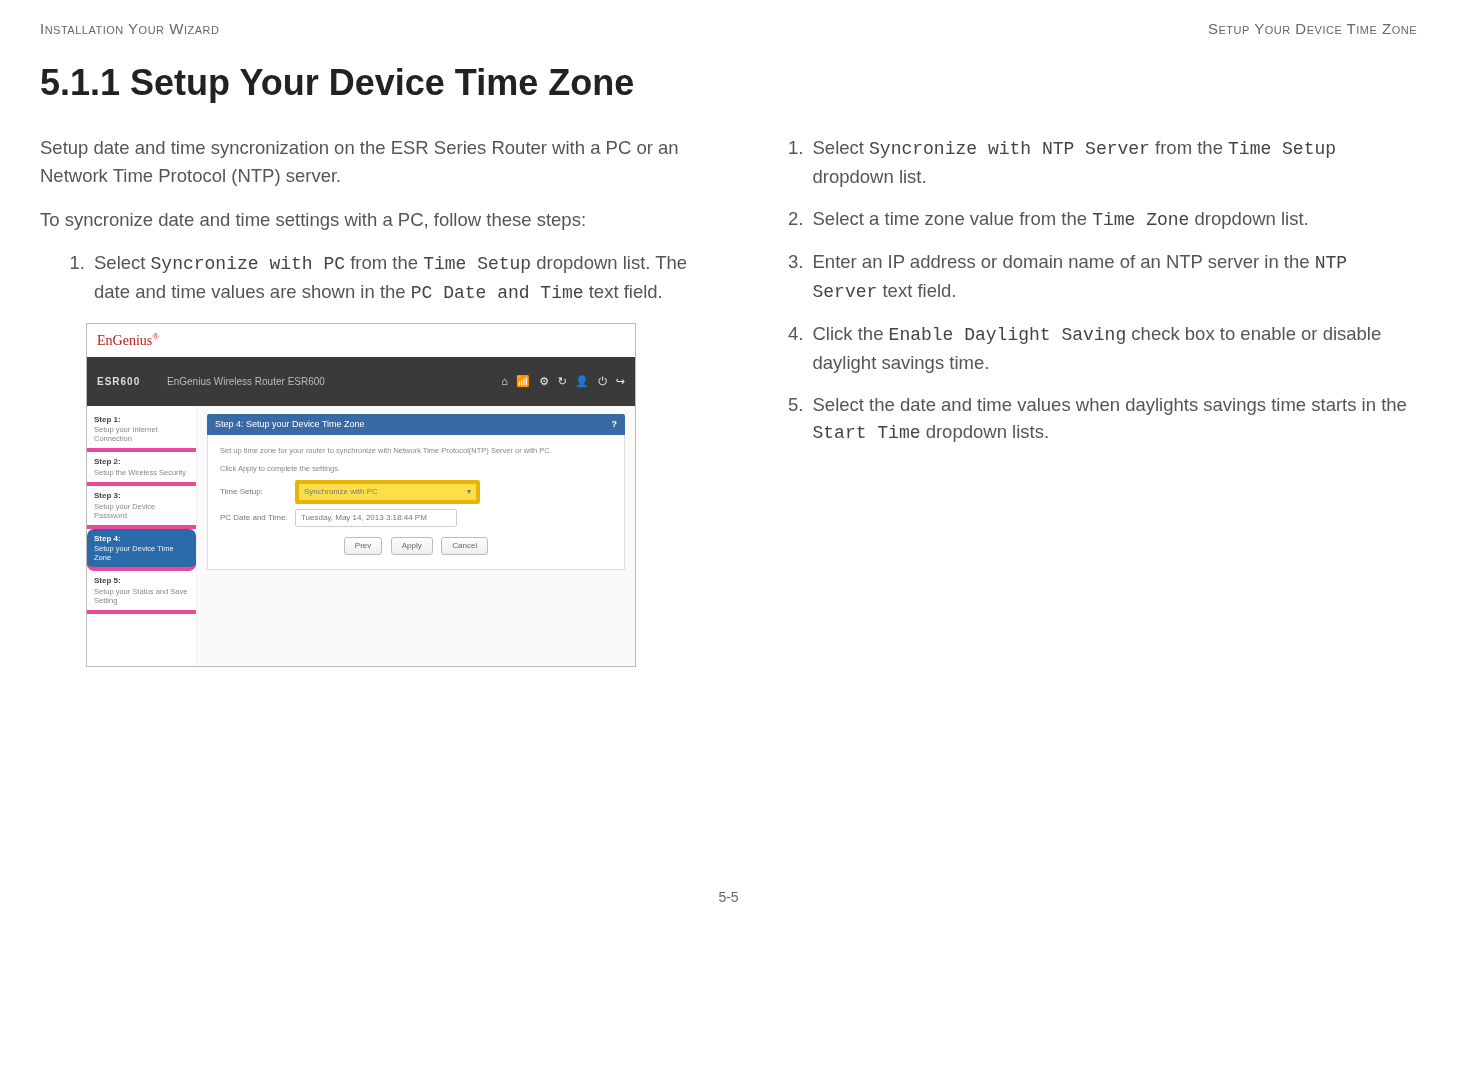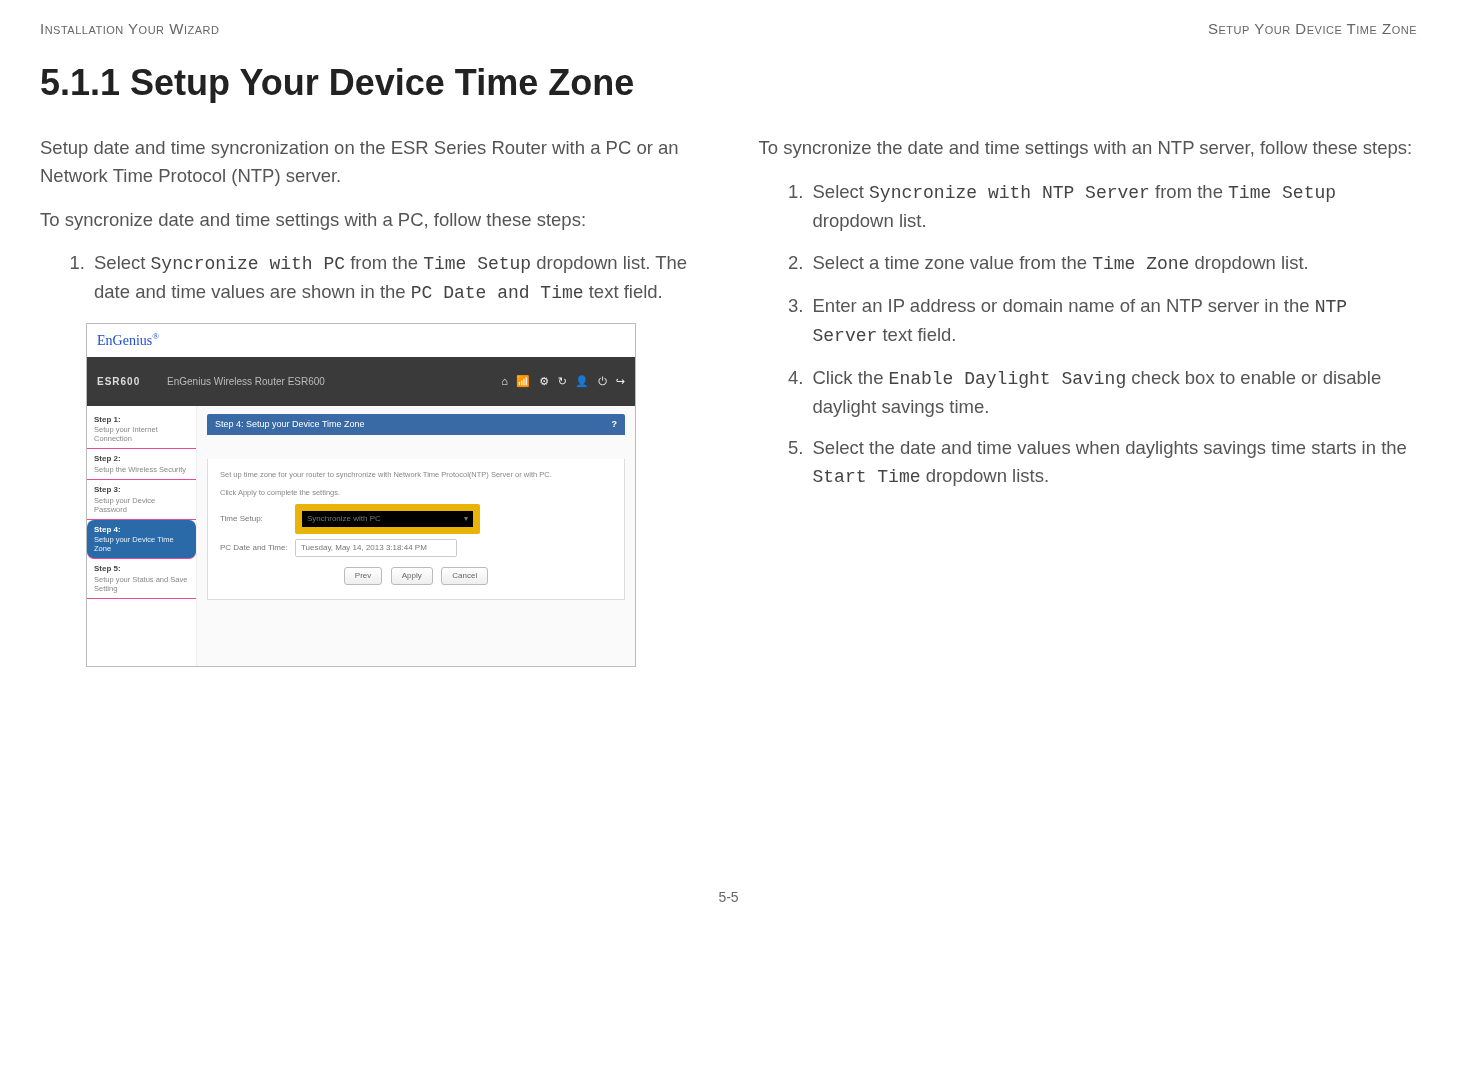--- a/index.html
+++ b/index.html
@@ -292,7 +292,6 @@
   </div>
 
   <div class="col">
-    <p>To syncronize the date and time settings with an NTP server, follow these steps:</p>
     <ol>
       <li>
         <span>Select </span><span class="mono">Syncronize with NTP Server</span><span> from the </span><span class="mono">Time Setup</span><span> dropdown list.</span>

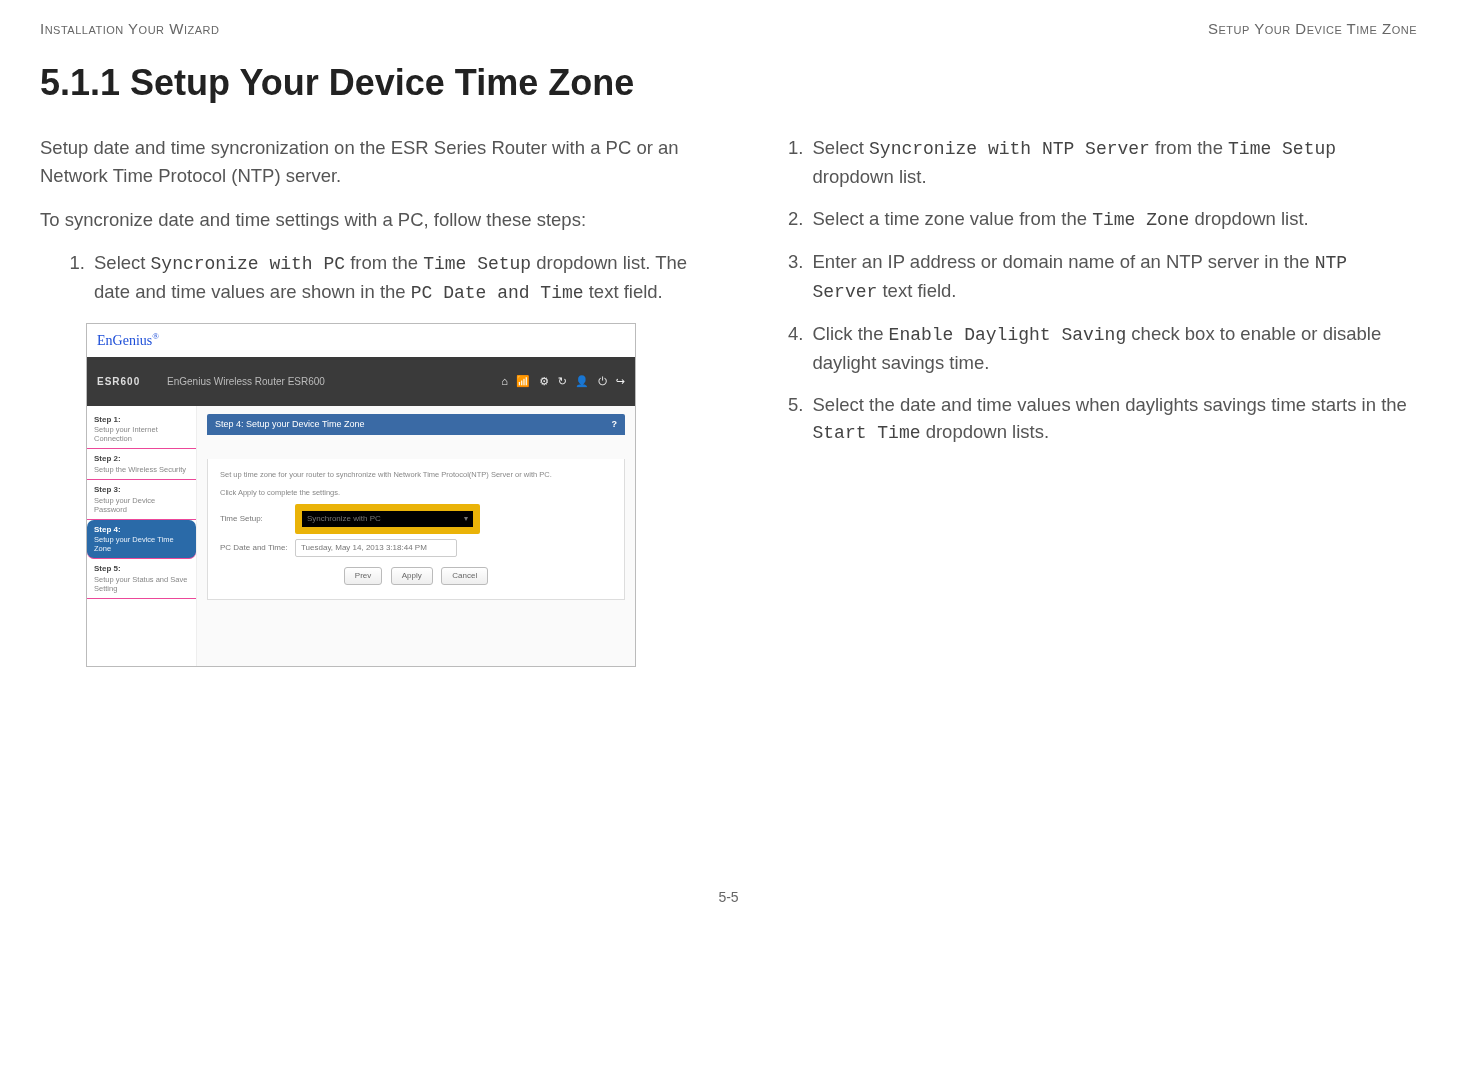--- a/index.html
+++ b/index.html
@@ -69,7 +69,7 @@
       padding: 6px 10px;
       font-family: Georgia, serif;
       font-size: 14px;
-      color: #1d4ed8;
+      color: #b91c1c;
     }
     .shot-top sup {
       font-size: 9px;

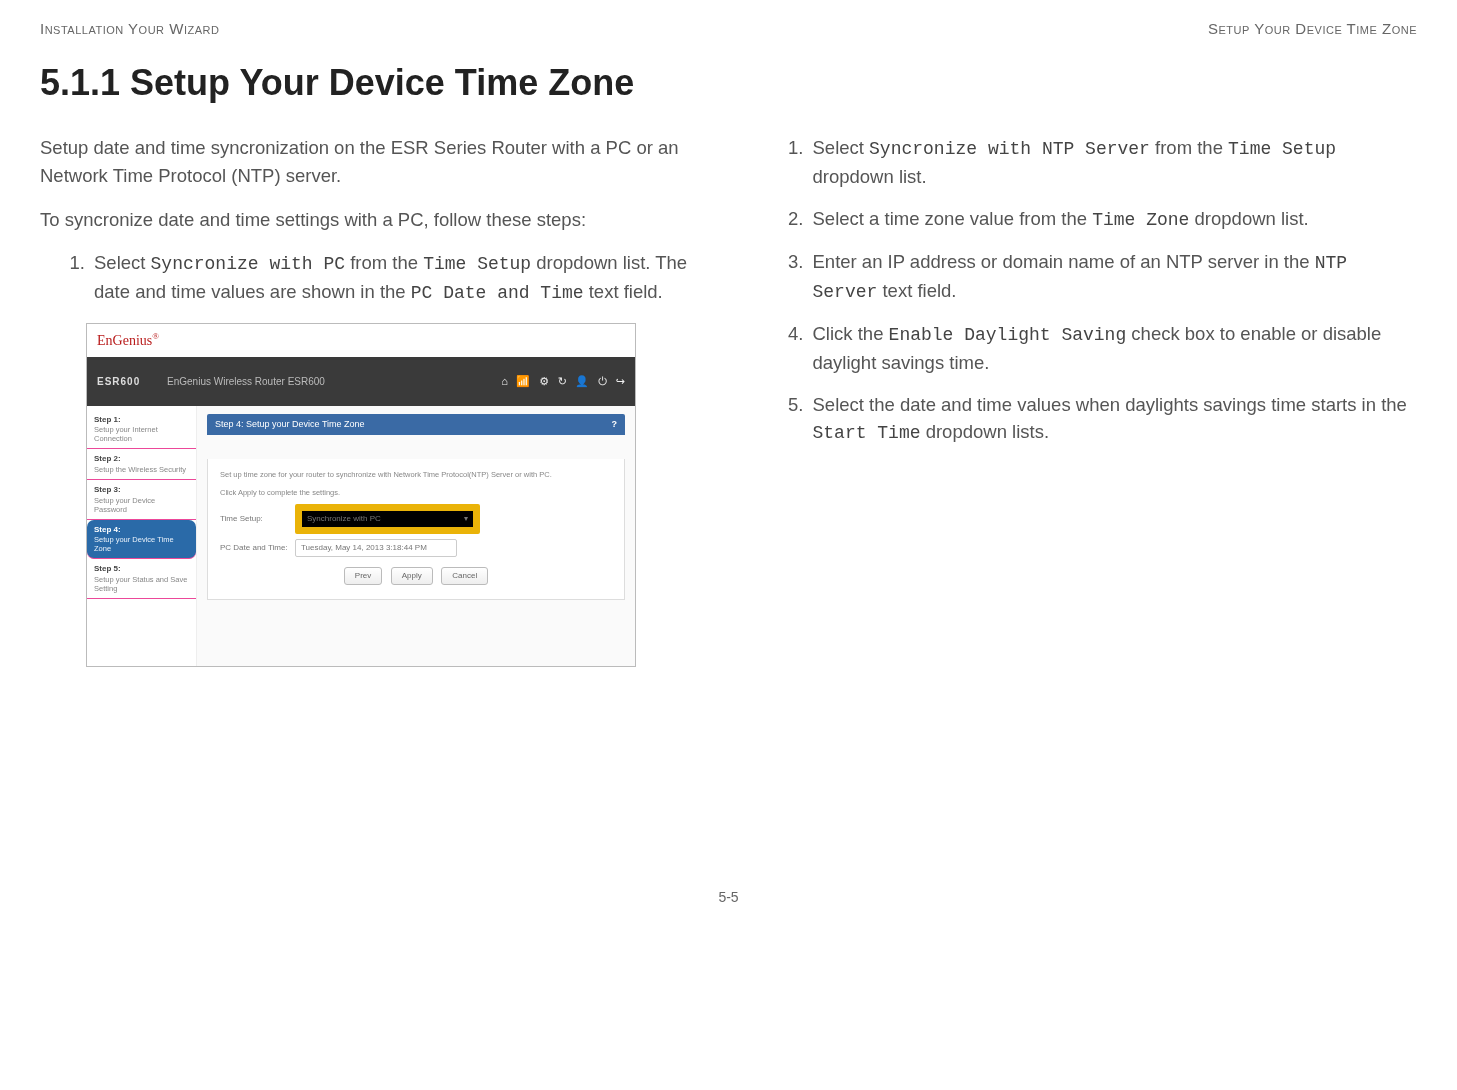--- a/index.html
+++ b/index.html
@@ -100,7 +100,7 @@
     }
     .sb-step {
       padding: 5px 7px;
-      border-bottom: 1px solid #ec4899;
+      border-bottom: 4px solid #ec4899;
       font-size: 7.5px;
       line-height: 1.2;
       color: #888;

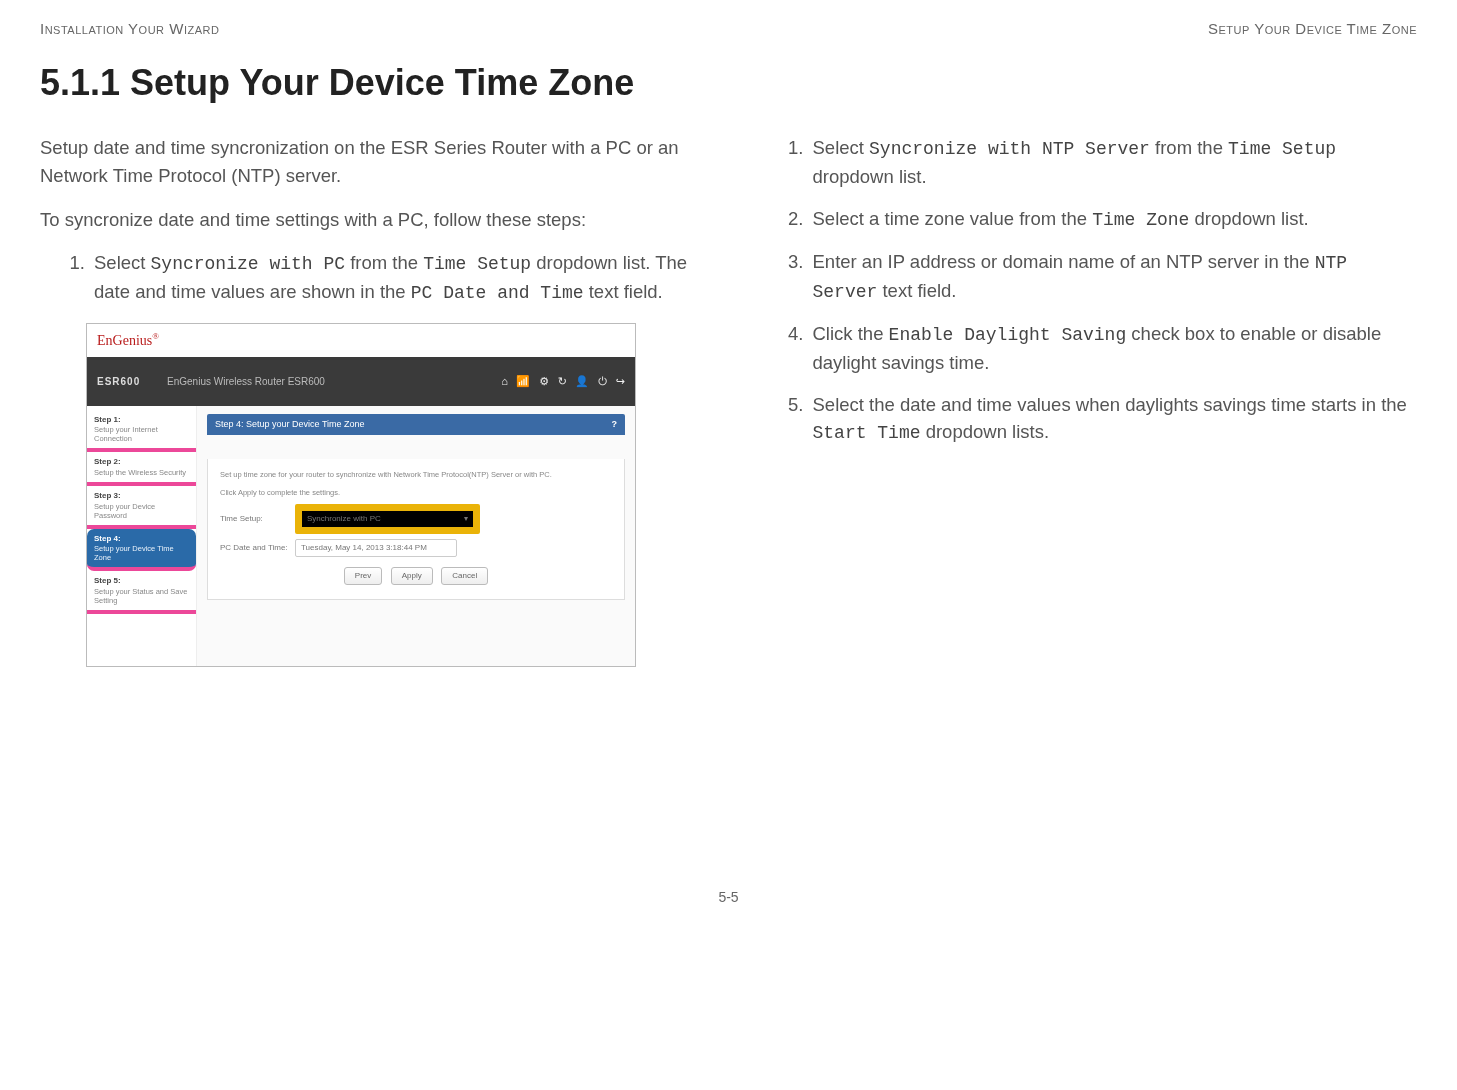--- a/index.html
+++ b/index.html
@@ -138,7 +138,6 @@
       border-top: none;
       background: #fff;
       padding: 10px 12px 14px;
-      margin-top: 24px;
     }
     .panel-body p {
       font-size: 7.5px;

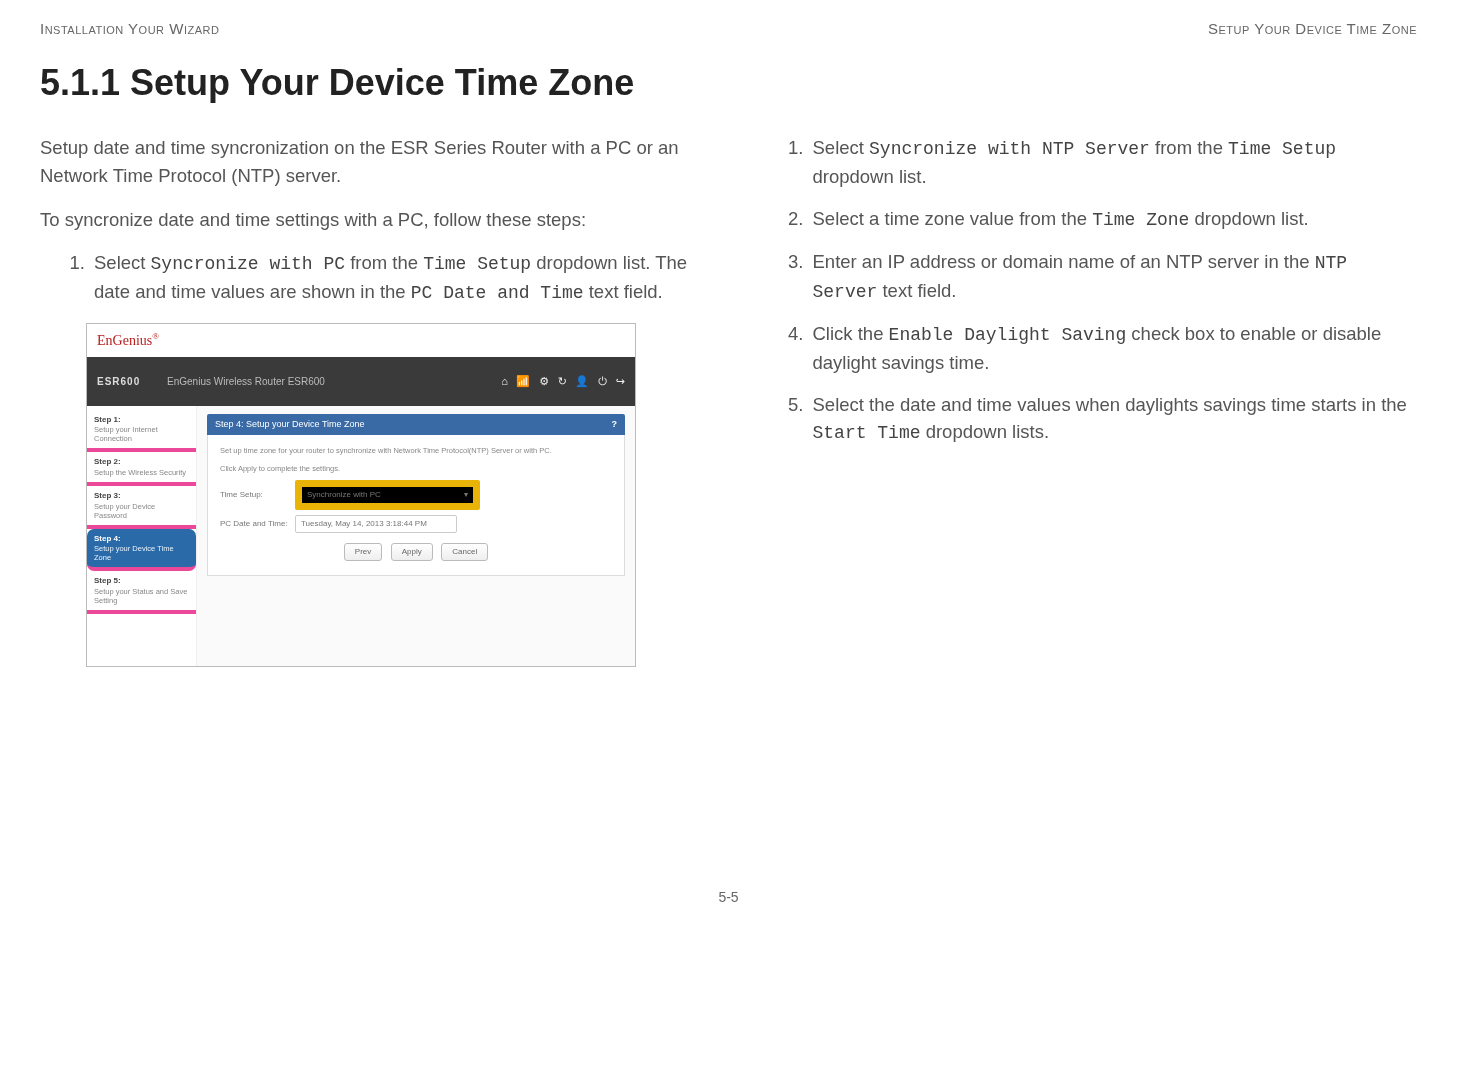--- a/index.html
+++ b/index.html
@@ -155,7 +155,7 @@
       color: #777;
     }
     .fselect {
-      border: 7px solid #eab308;
+      border: 4px solid #eab308;
       border-radius: 2px;
       padding: 2px 5px;
       font-size: 8px;
@@ -163,7 +163,7 @@
       display: flex;
       justify-content: space-between;
       align-items: center;
-      background: #000000;
+      background: #fde047;
       color: #777;
     }
     .finput {

